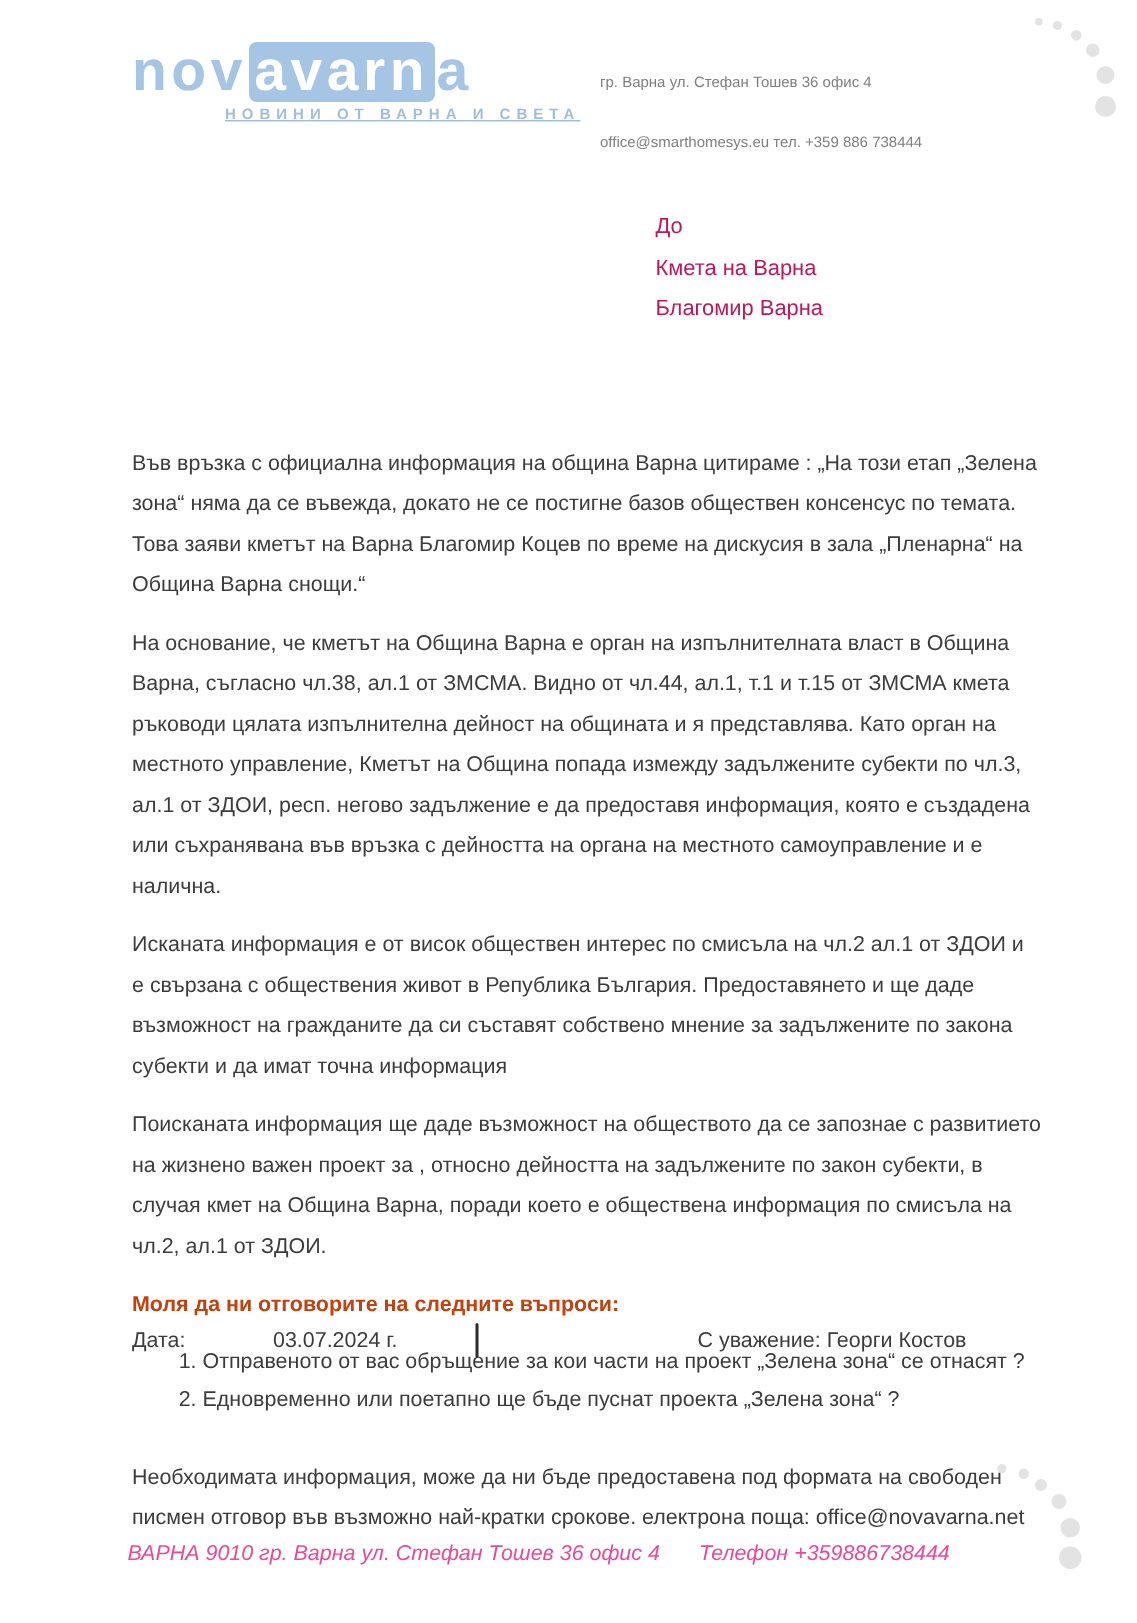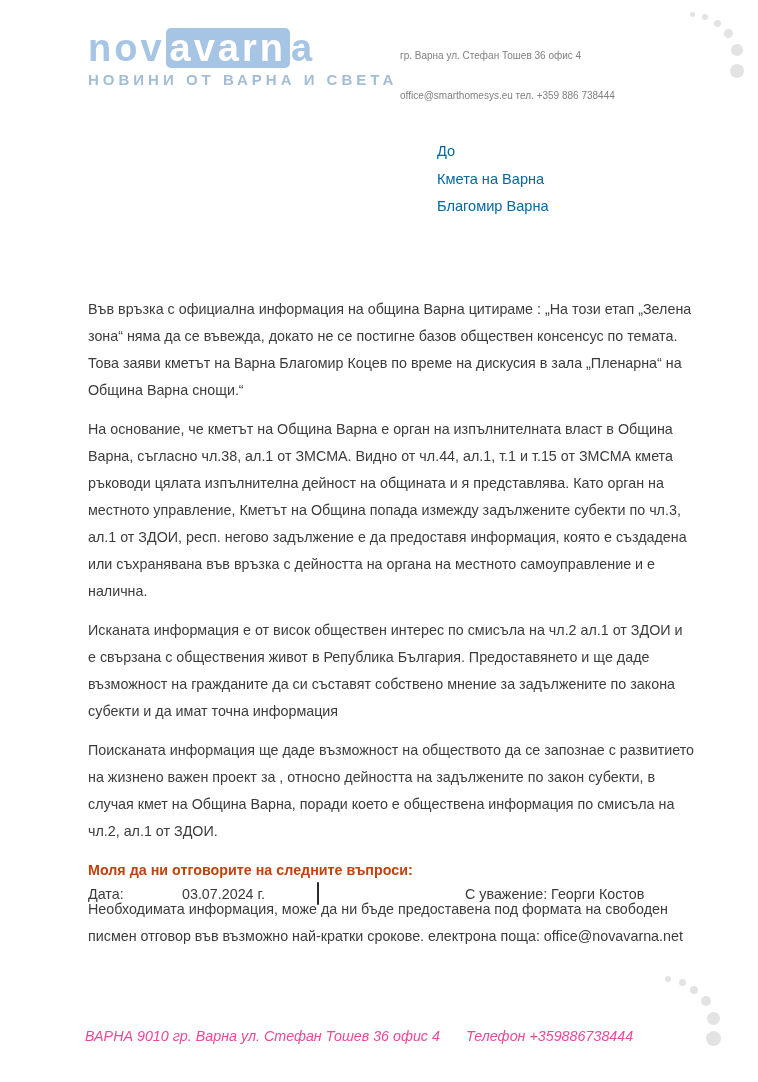--- a/index.html
+++ b/index.html
@@ -31,9 +31,10 @@
     border-radius: 5px; padding: 0 4px; margin: 0 1px;
   }
   .tagline {
-    margin-top: 3px; 
-    font-size: 15px; font-weight: 700; letter-spacing: 4px;
+    margin-top: 3px; margin-left: 62px;
+    font-size: 10px; font-weight: 700; letter-spacing: 4px;
     color: #a3bdd6;
+    text-decoration: underline;
   }
   .contact-block {
     position: absolute; left: 400px; top: 36px;

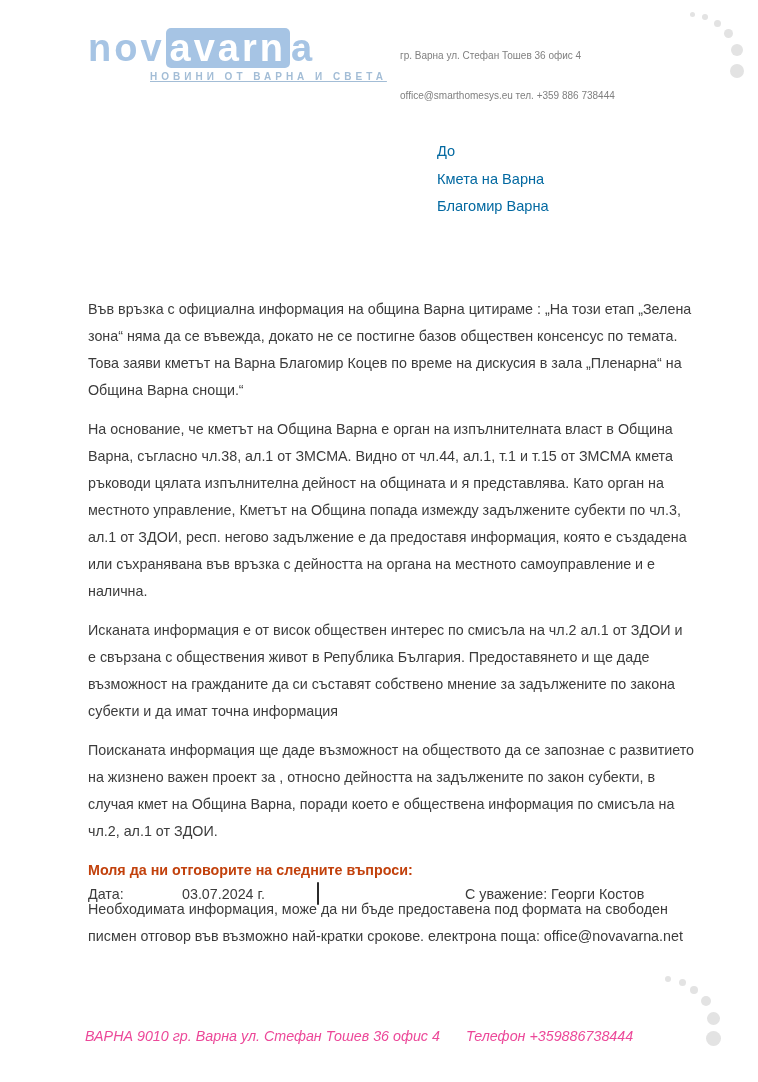--- a/index.html
+++ b/index.html
@@ -45,7 +45,7 @@
   
   .recipient {
     position: absolute; left: 437px; top: 138px;
-    font-size: 14.6px; line-height: 27.5px; color: #0369a1;
+    font-size: 14.6px; line-height: 27.5px; color: #be185d;
   }
 
   

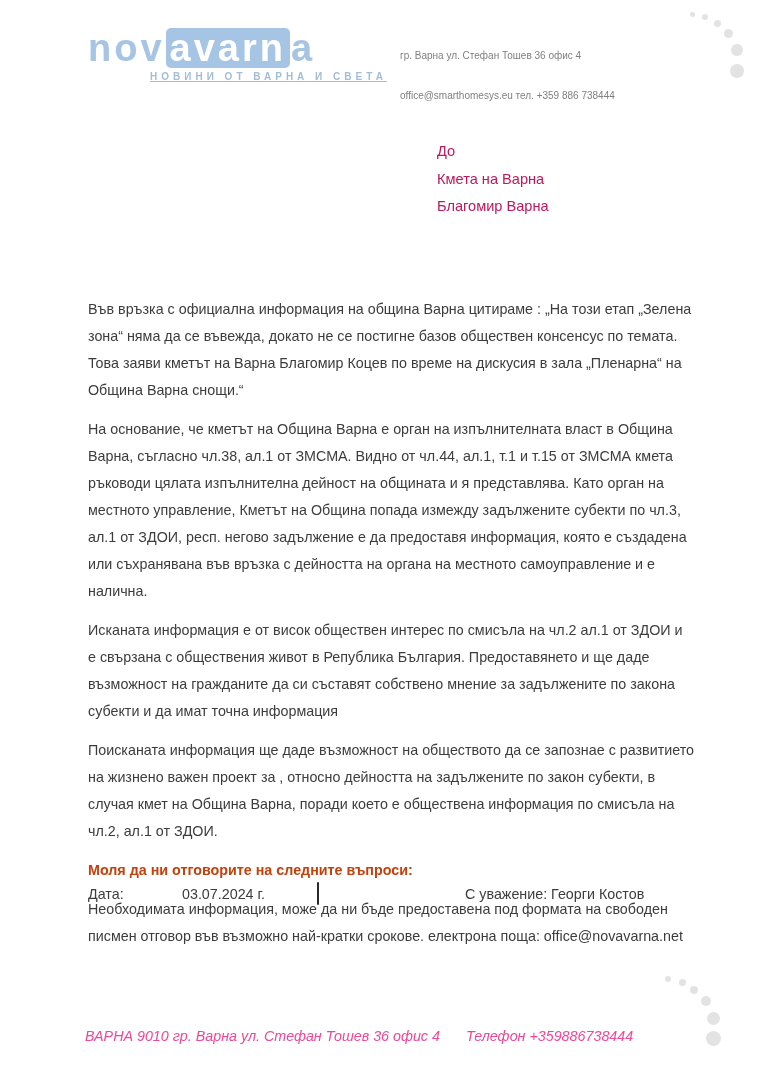--- a/index.html
+++ b/index.html
@@ -127,6 +127,10 @@
     <p>Исканата информация е от висок обществен интерес по смисъла на чл.2 ал.1 от ЗДОИ и е свързана с обществения живот в Република България. Предоставянето и ще даде възможност на гражданите да си съставят собствено мнение за задължените по закона субекти и да имат точна информация</p>
     <p>Поисканата информация ще даде възможност на обществото да се запознае с развитието на жизнено важен проект за , относно дейността на задължените по закон субекти, в случая кмет на Община Варна, поради което е обществена информация по смисъла на чл.2, ал.1 от ЗДОИ.</p>
     <p class="q-heading">Моля да ни отговорите на следните въпроси:</p>
+    <ol class="q-list">
+      <li>Отправеното от вас обръщение за кои части на проект „Зелена зона“ се отнасят  ?</li>
+      <li>Едновременно или поетапно ще бъде пуснат проекта „Зелена зона“ ?</li>
+    </ol>
     <p>Необходимата информация, може да ни бъде предоставена под формата на свободен писмен отговор във възможно най-кратки срокове.  електрона поща: office@novavarna.net</p>
   </div>
 

